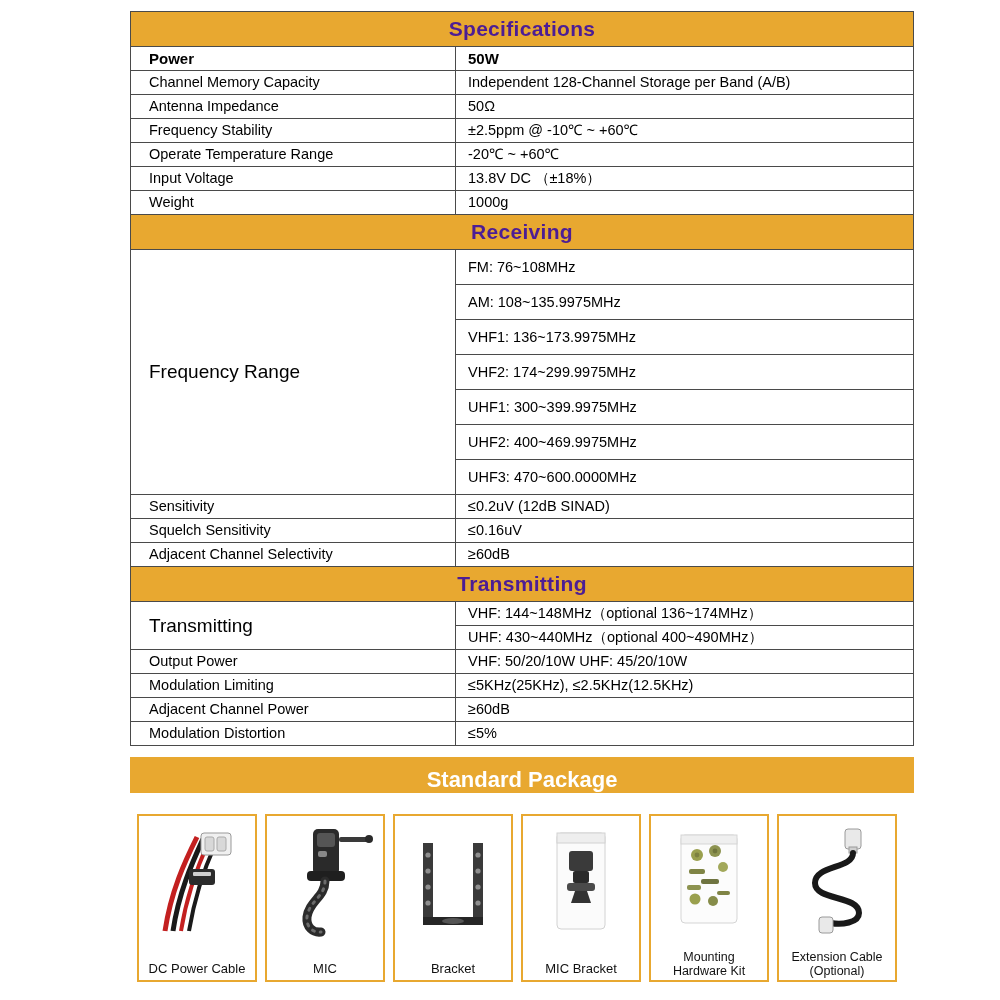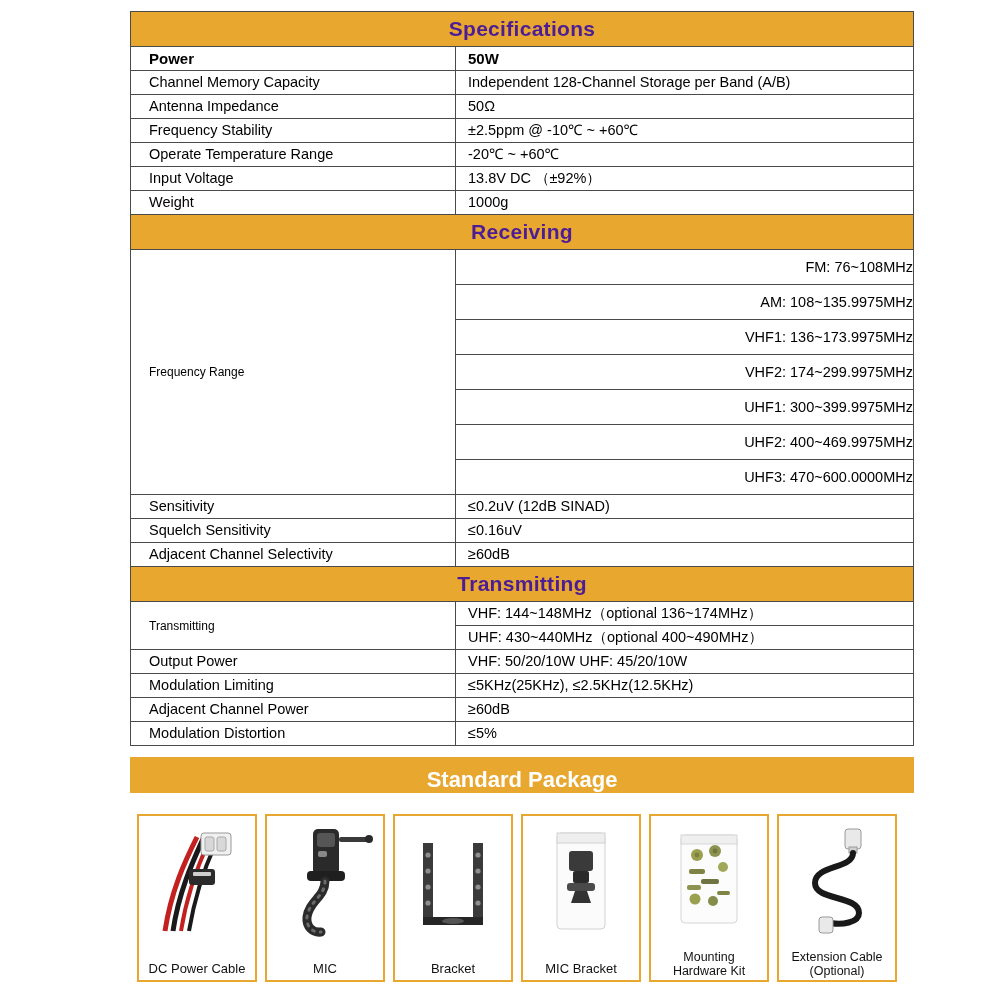--- a/index.html
+++ b/index.html
@@ -204,7 +204,7 @@
         </tr>
         <tr>
           <td class="lbl">Input Voltage</td>
-          <td class="val">13.8V DC （±92%）</td>
+          <td class="val">13.8V DC （±18%）</td>
         </tr>
         <tr>
           <td class="lbl">Weight</td>

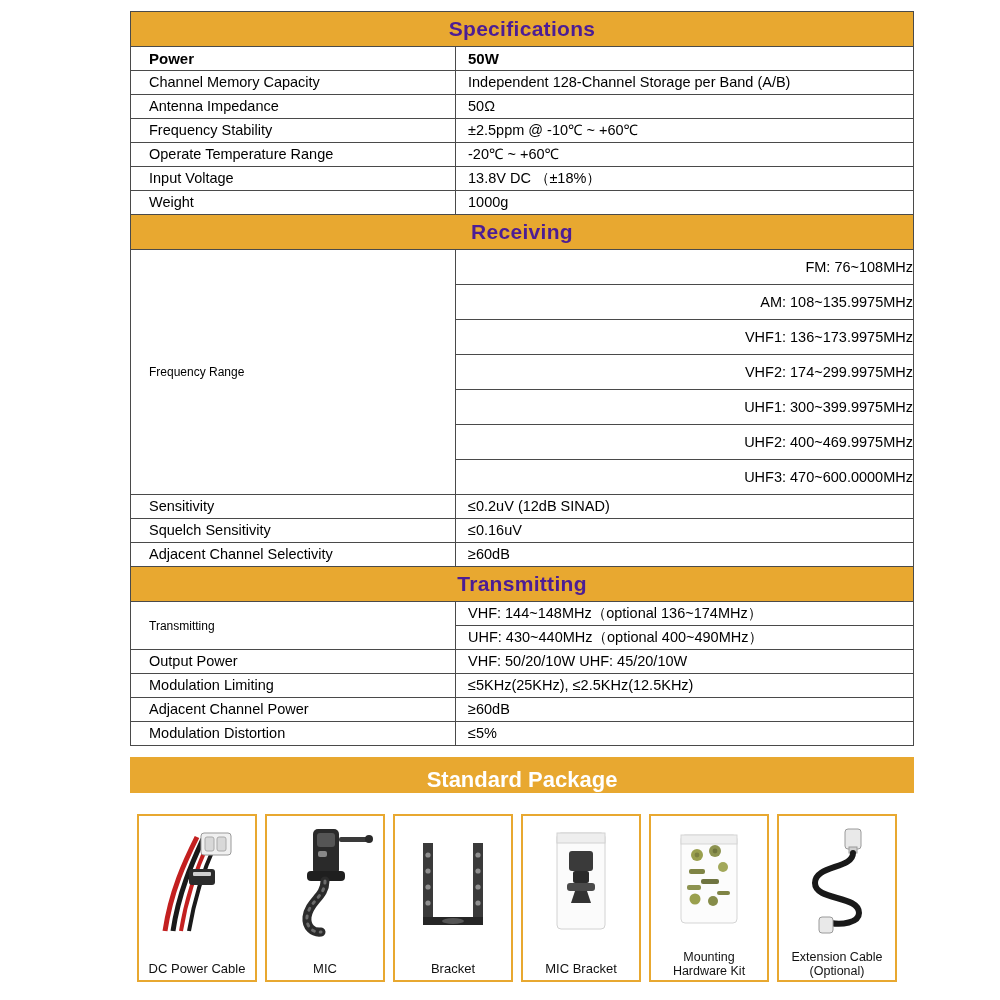--- a/index.html
+++ b/index.html
@@ -84,7 +84,6 @@
     line-height: 34px;
     padding-left: 12px;
     font-size: 14.5px;
-    text-align: right;
   }
   table.freq-inner tr:last-child td {
     border-bottom: none;

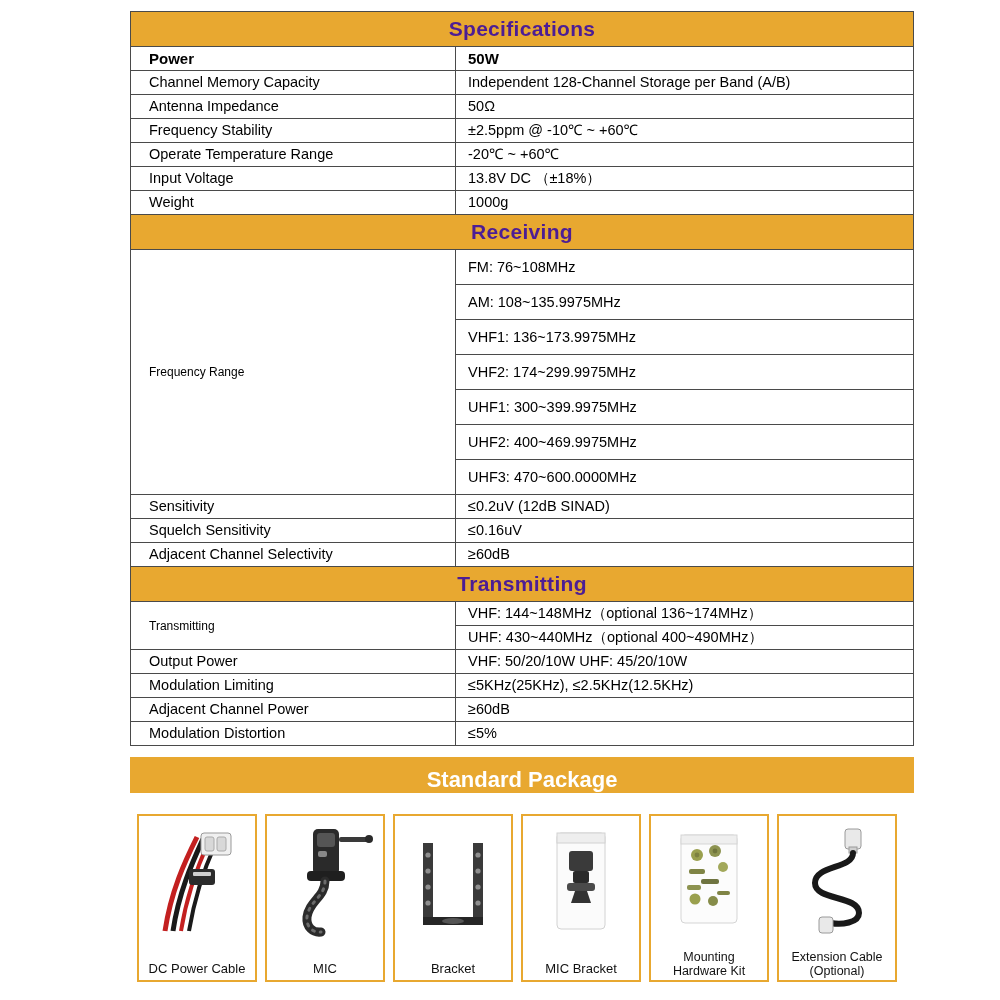--- a/index.html
+++ b/index.html
@@ -69,7 +69,7 @@
   .freq-label {
     vertical-align: middle;
     padding-left: 18px !important;
-    font-size: 12px;
+    font-size: 19px;
     margin-top: 33px;
   }
   table.freq-inner {

